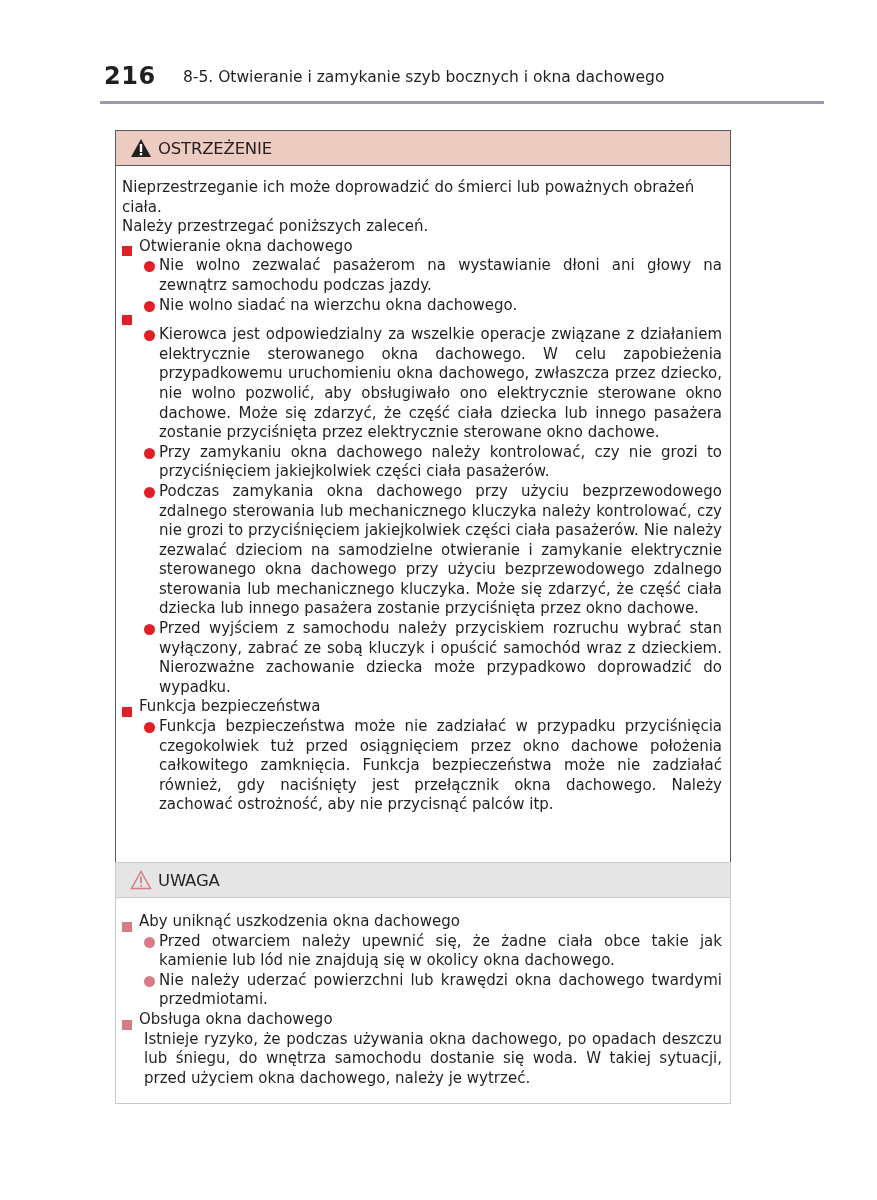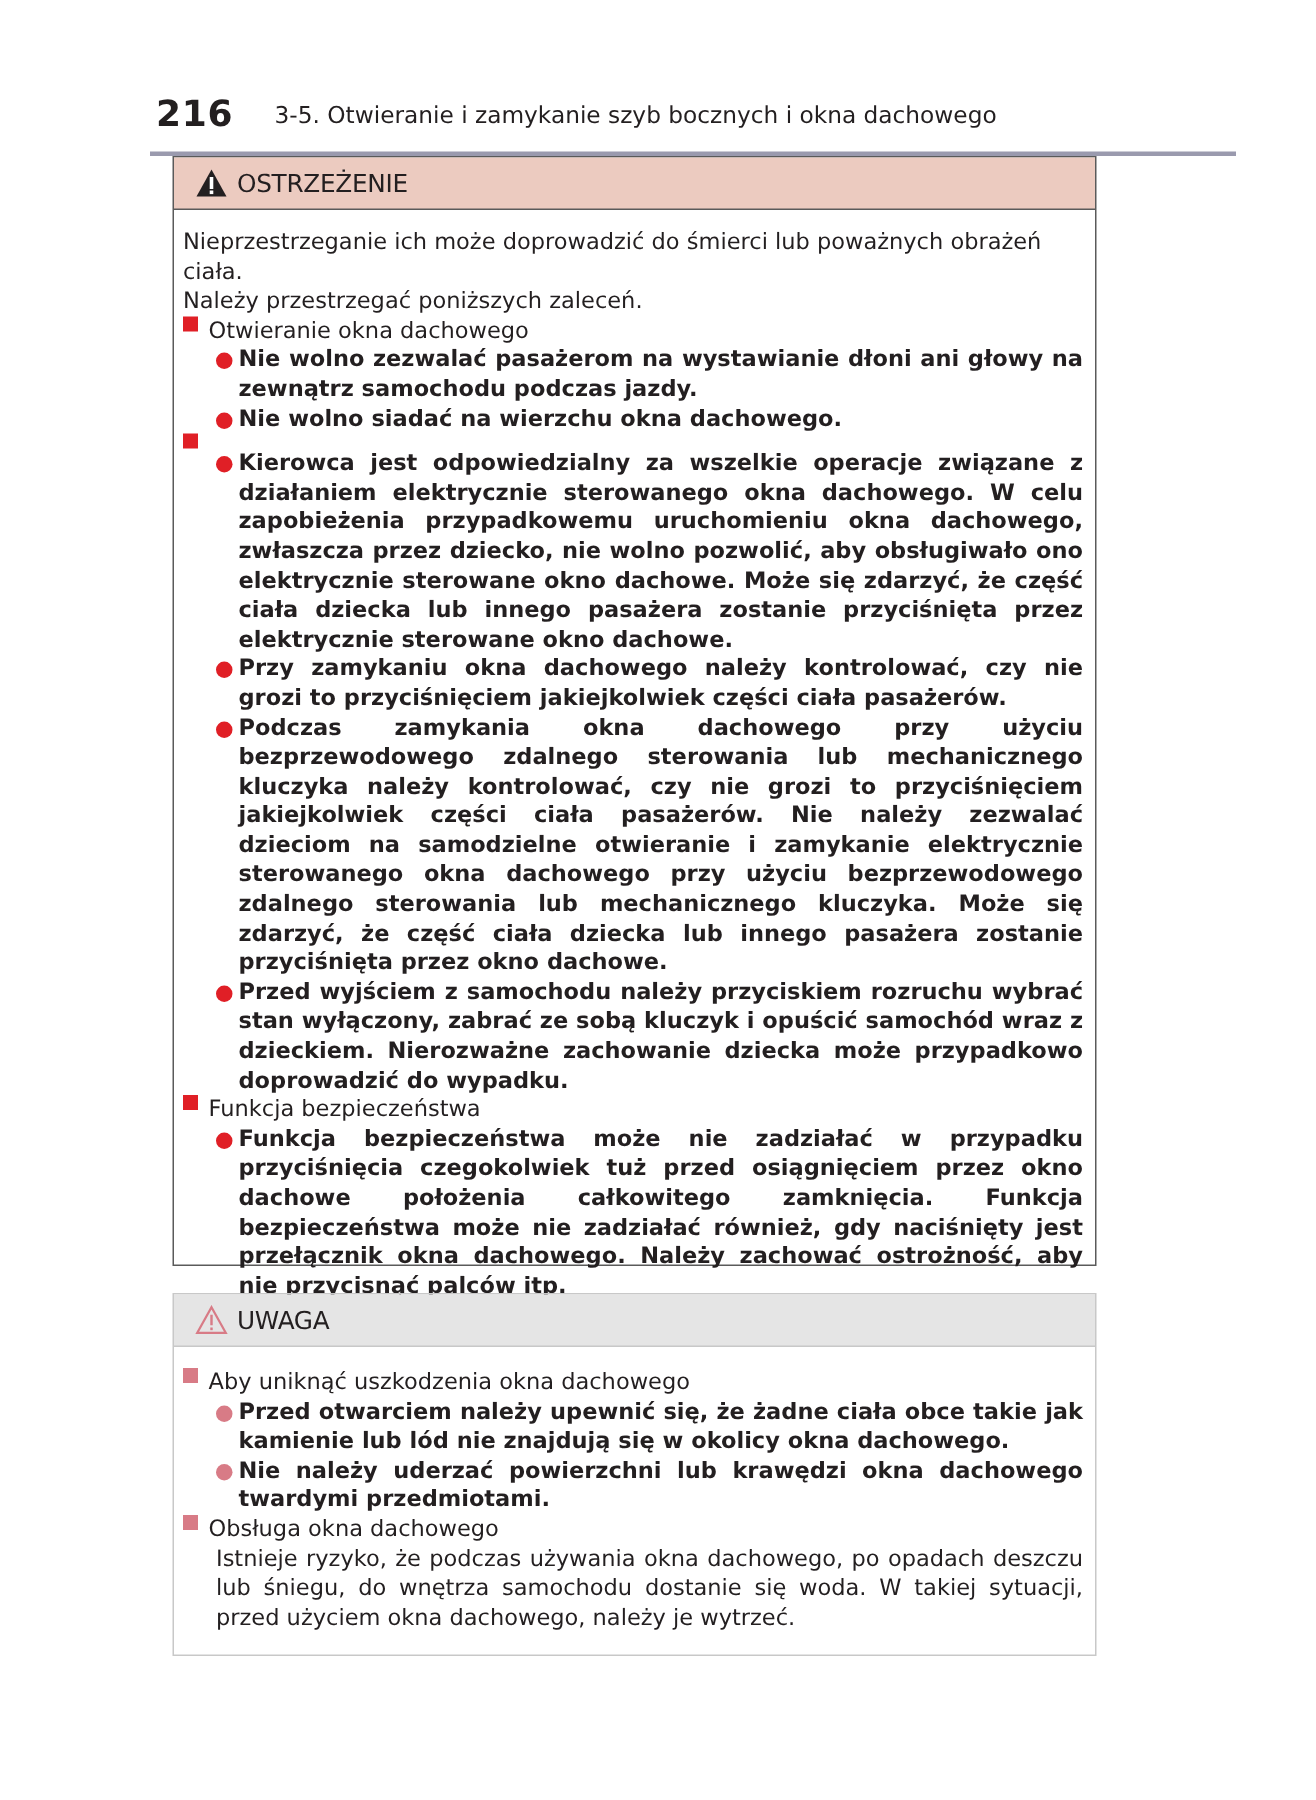--- a/index.html
+++ b/index.html
@@ -36,7 +36,7 @@
 
 <div class="page-header">
   <span class="page-num">216</span>
-  <span class="section-title">3-5. Otwieranie i zamykanie szyb bocznych i okna dachowego</span>
+  <span class="section-title">8-5. Otwieranie i zamykanie szyb bocznych i okna dachowego</span>
 </div>
 <div class="header-rule"></div>
 

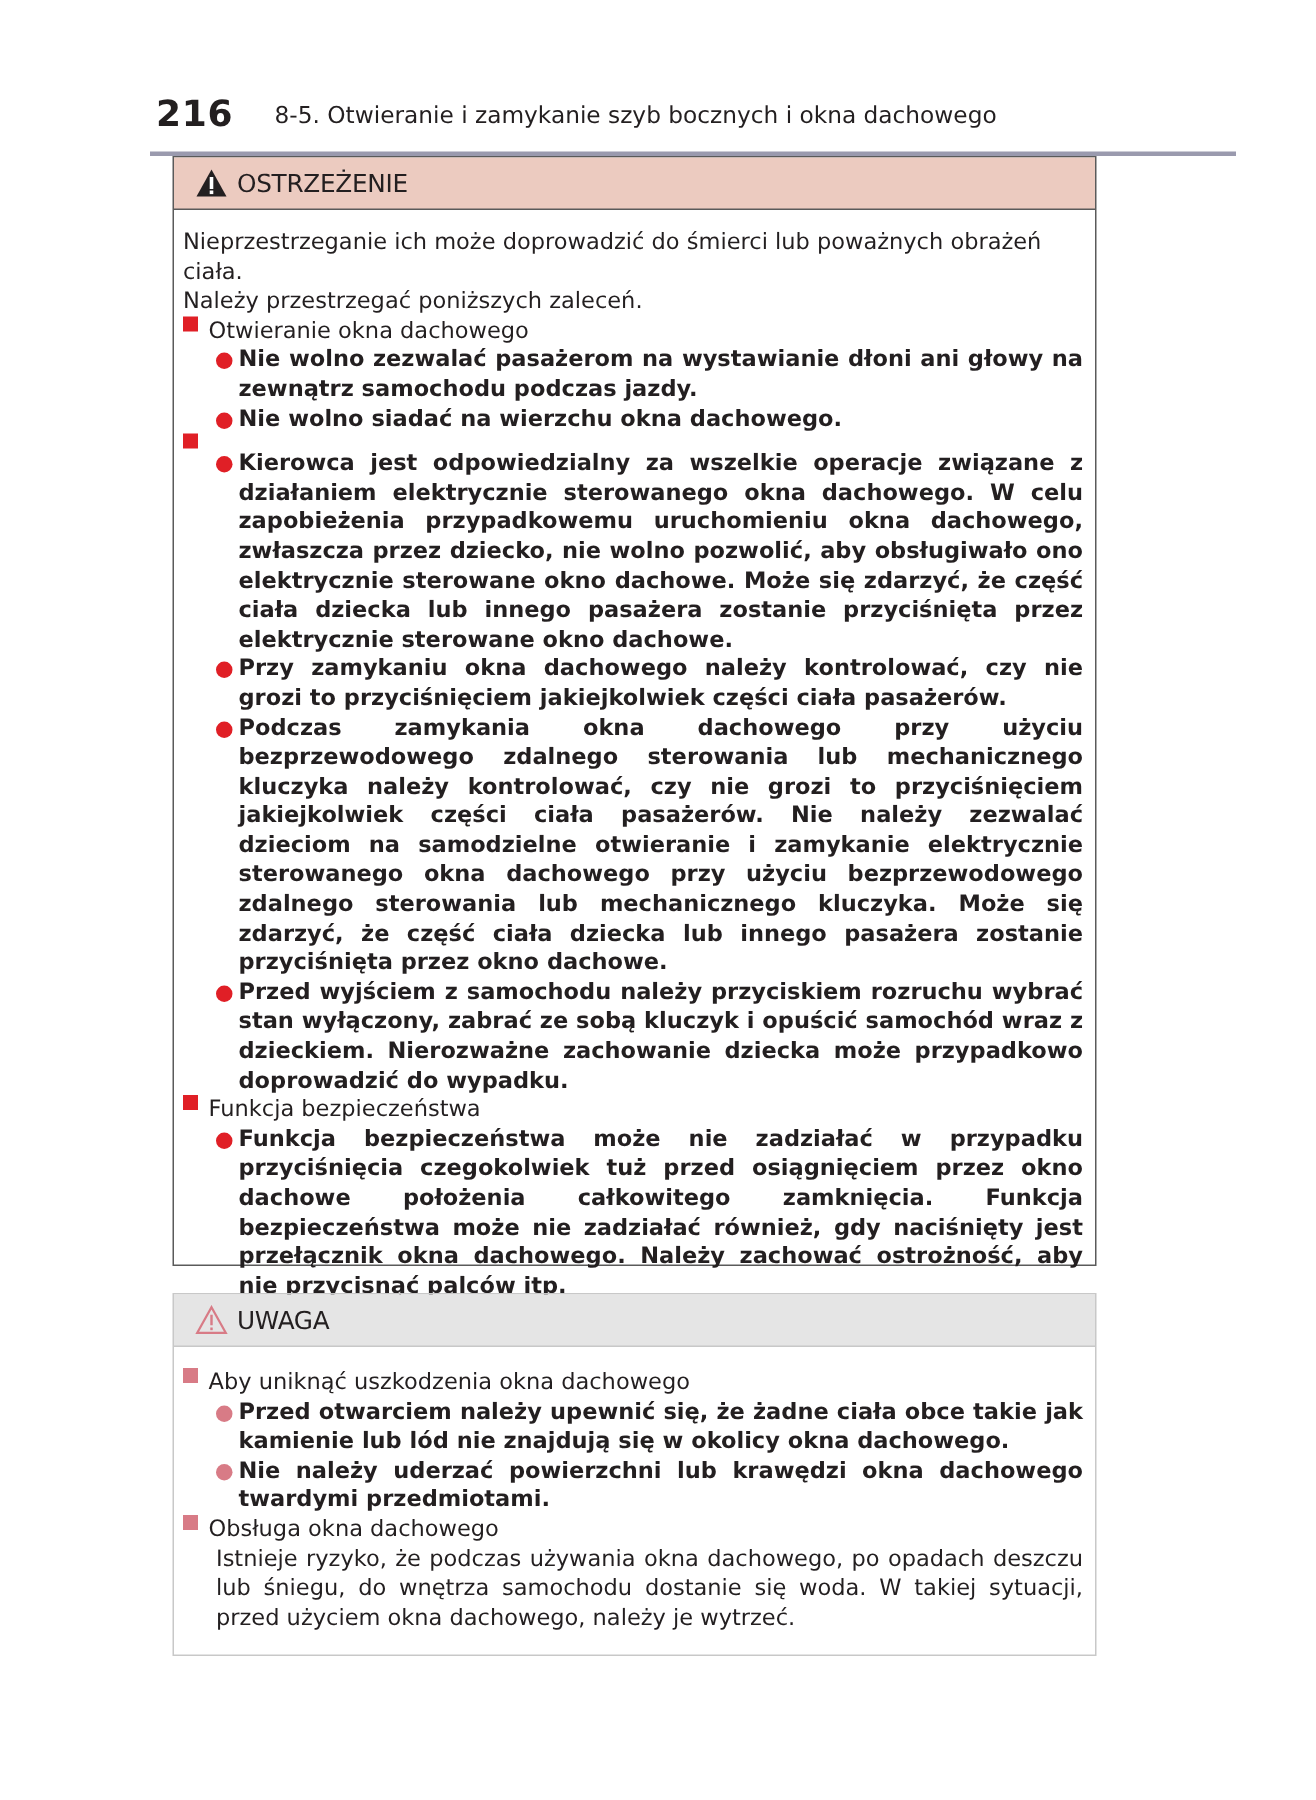--- a/index.html
+++ b/index.html
@@ -10,7 +10,7 @@
   .header-rule { position: absolute; left: 100px; top: 101px; width: 724px; height: 3px; background: #9a9aae; }
 
   .box { position: absolute; left: 115px; border: 1.5px solid #5a5a5a; }
-  .box.warning { top: 104px; width: 614px; height: 738px; }
+  .box.warning { top: 130px; width: 614px; height: 738px; }
   .box.caution { top: 862px; width: 614px; height: 240px; border: 1.5px solid #c8c8c8; }
   .box-header { height: 34px; display: flex; align-items: center; padding-left: 14px; border-bottom: 1.5px solid #5a5a5a; }
   .warning .box-header { background: #eccbc0; }

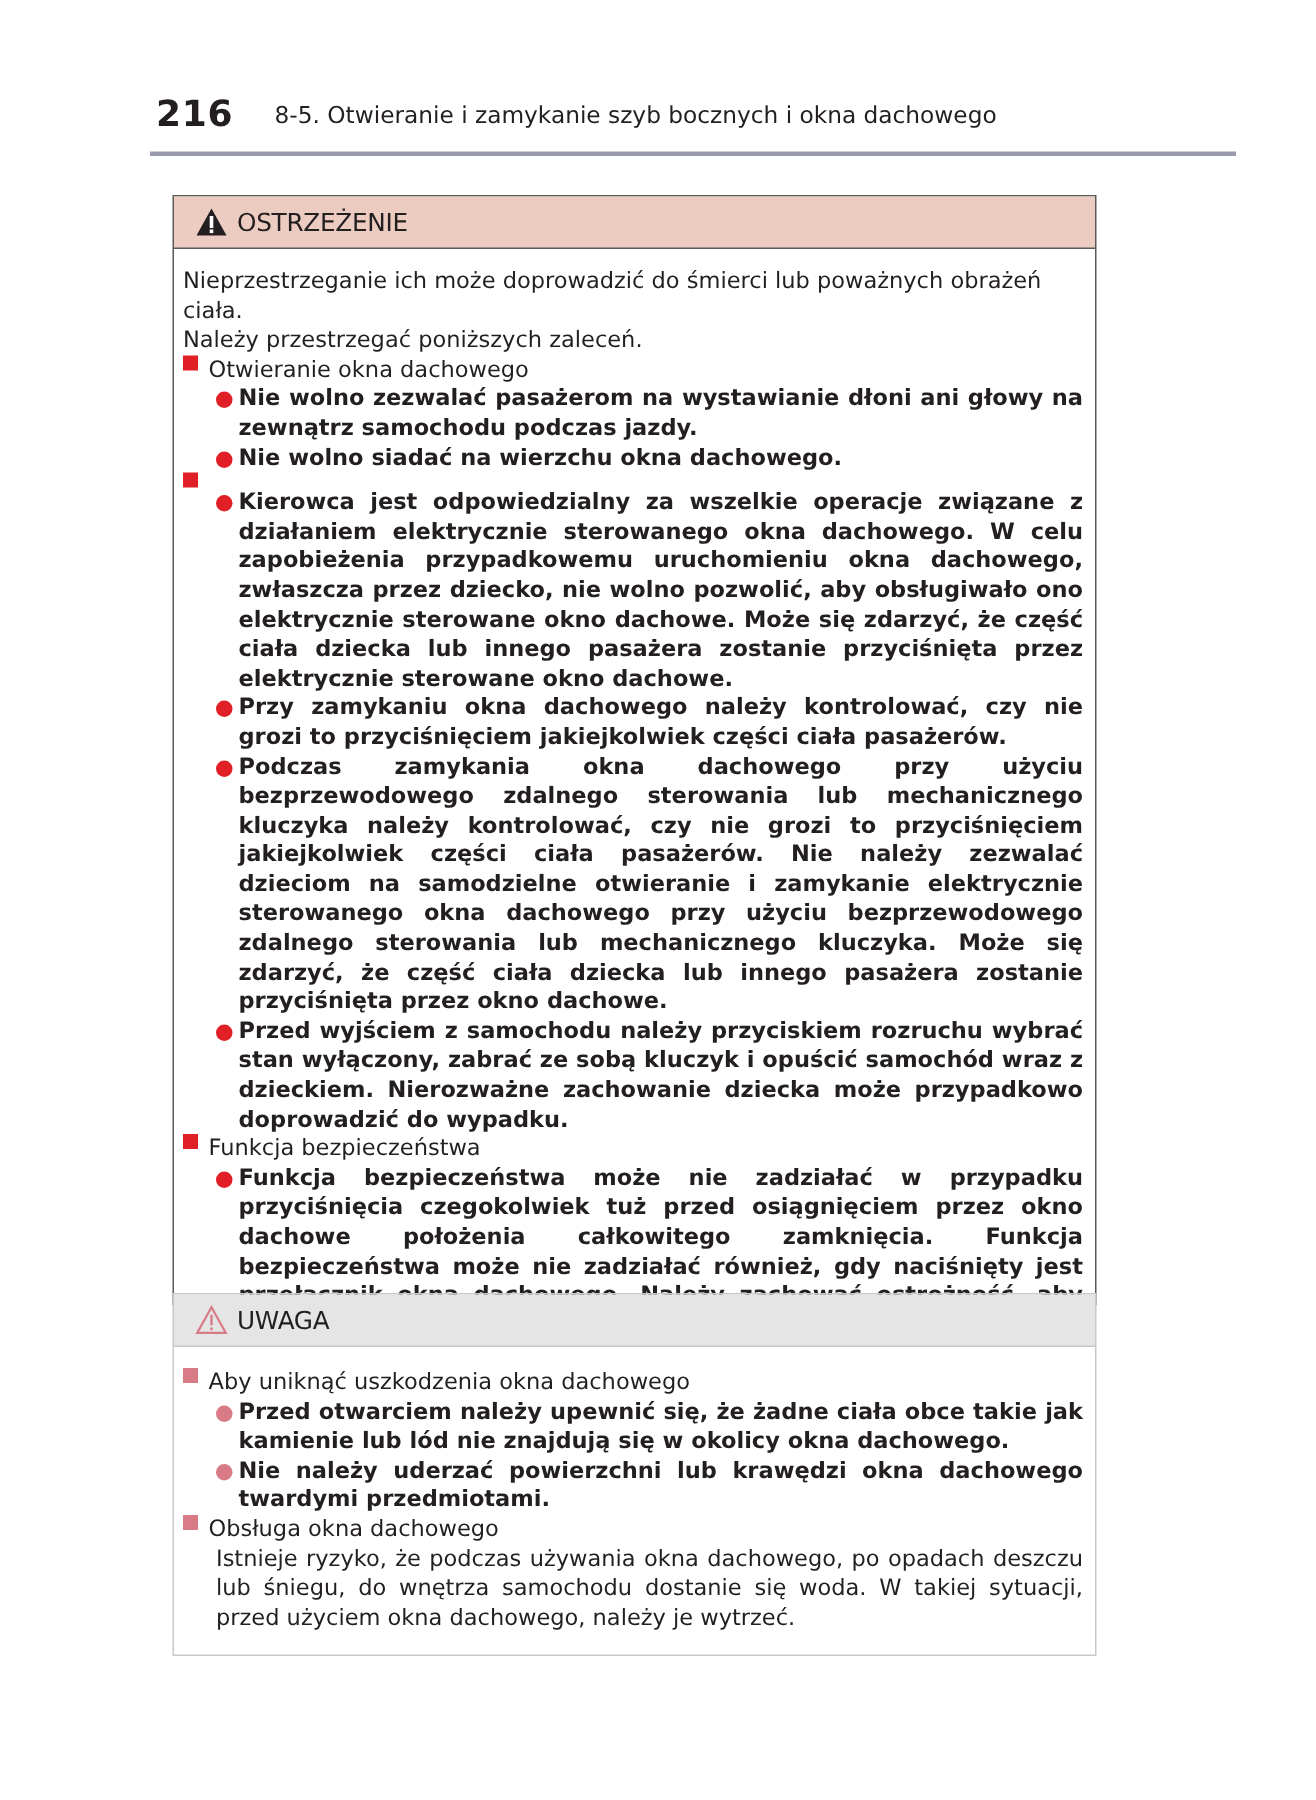--- a/index.html
+++ b/index.html
@@ -21,7 +21,7 @@
   .box-body { padding: 12px 8px 0 6px; font-family: "DejaVu Sans", sans-serif; font-size: 15px; line-height: 19.6px; color: #231f20; }
   .box-body p { margin: 0; }
   .intro { padding-left: 0; }
-  .subhead { display: flex; align-items: flex-start; margin: 0; }
+  .subhead { display: flex; align-items: flex-end; margin: 0; }
   .sq { display: inline-block; width: 10px; height: 10px; margin-right: 7px; flex: none; }
   .warning .sq { background: #e01f26; }
   .caution .sq { background: #d87b86; }

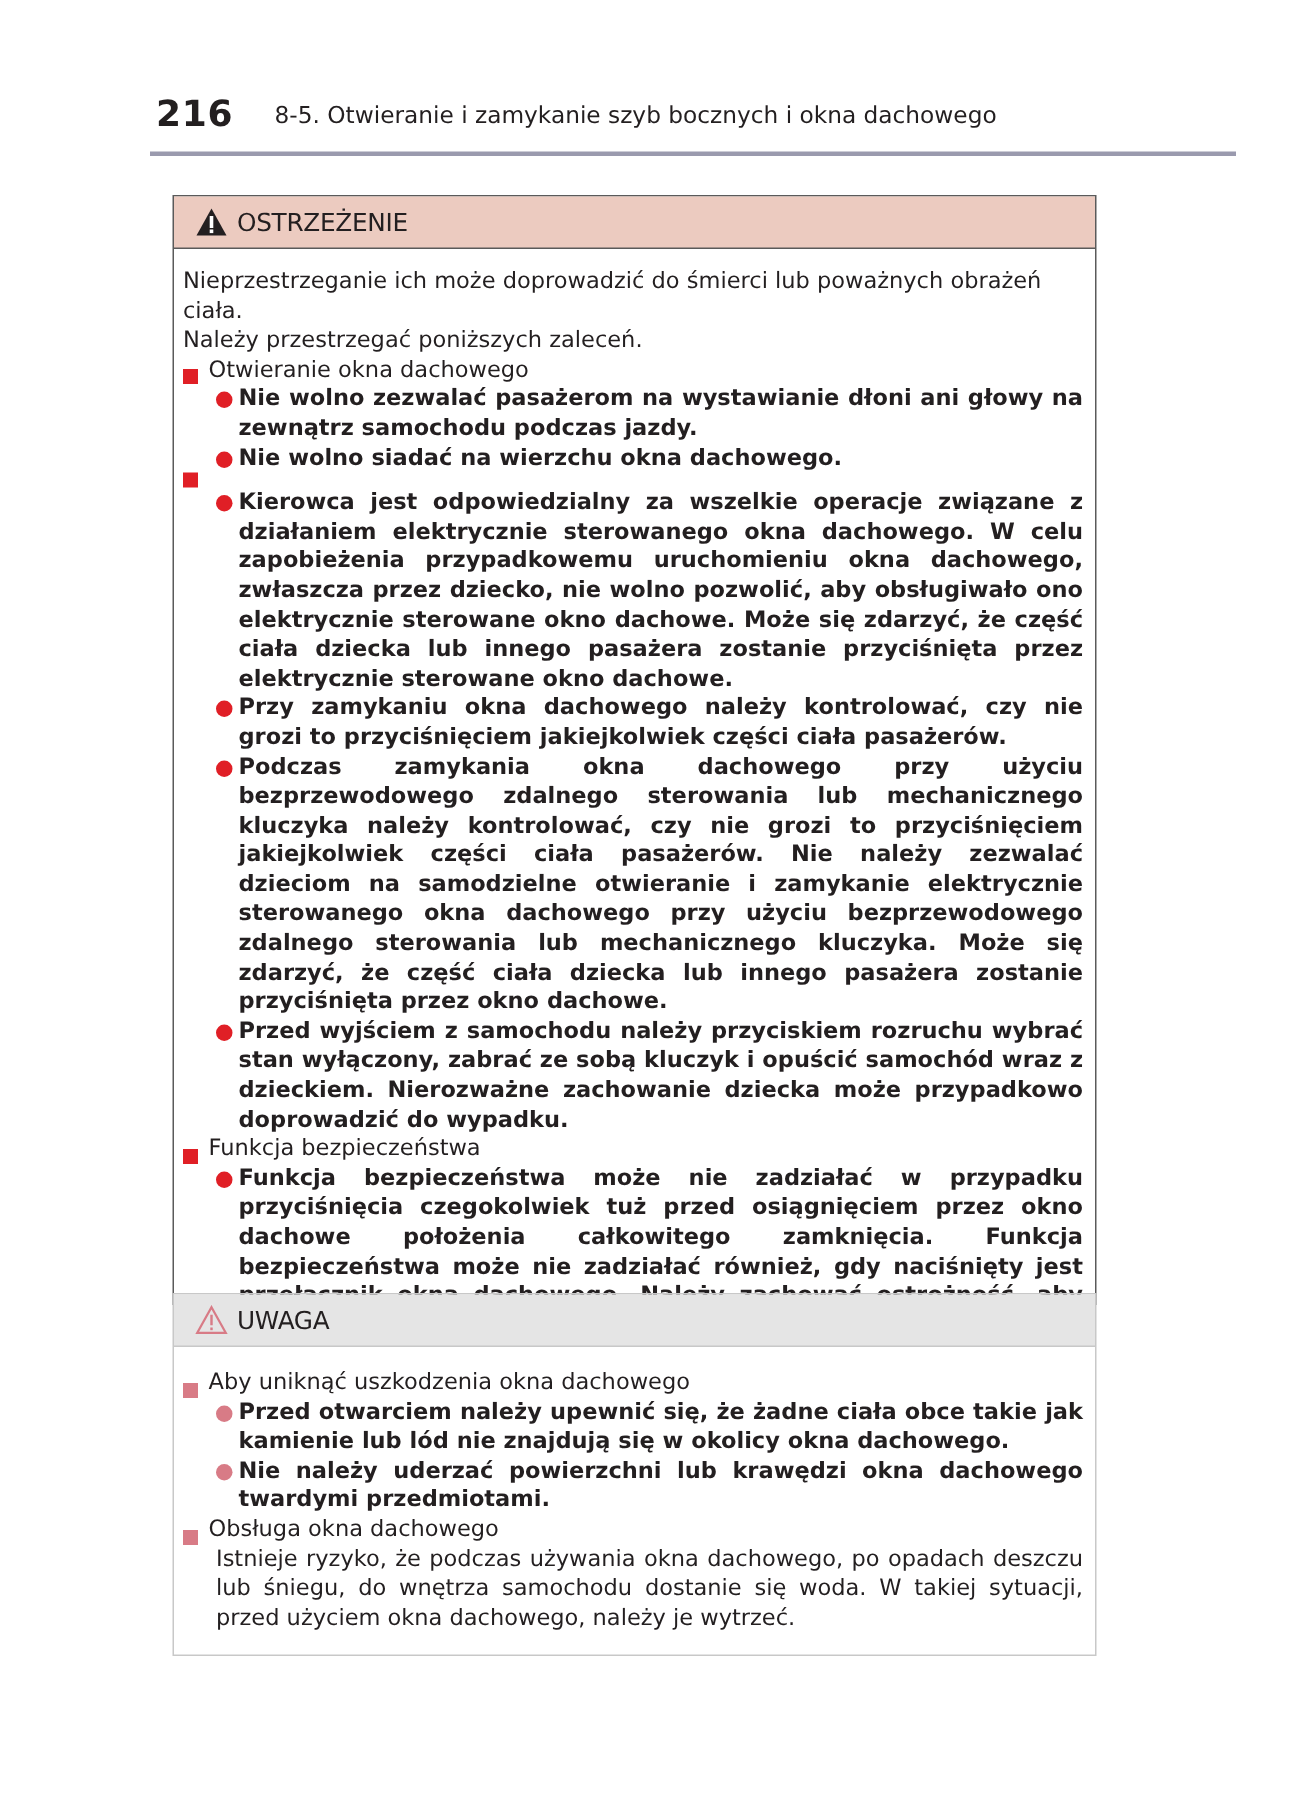--- a/index.html
+++ b/index.html
@@ -25,7 +25,7 @@
   .sq { display: inline-block; width: 10px; height: 10px; margin-right: 7px; flex: none; }
   .warning .sq { background: #e01f26; }
   .caution .sq { background: #d87b86; }
-  .item { position: relative; padding-left: 37px; text-align: justify; font-weight: bold; }
+  .item { position: relative; padding-left: 37px; text-align: justify; }
   .dot { position: absolute; left: 22px; top: 5px; width: 11px; height: 11px; border-radius: 50%; }
   .warning .dot { background: #e01f26; }
   .caution .dot { background: #d87b86; }

